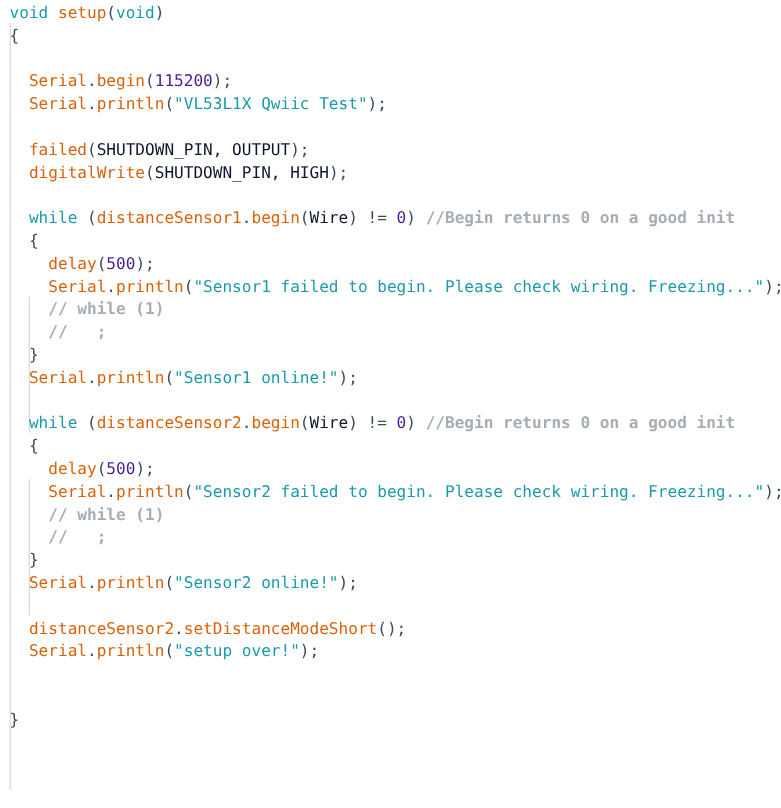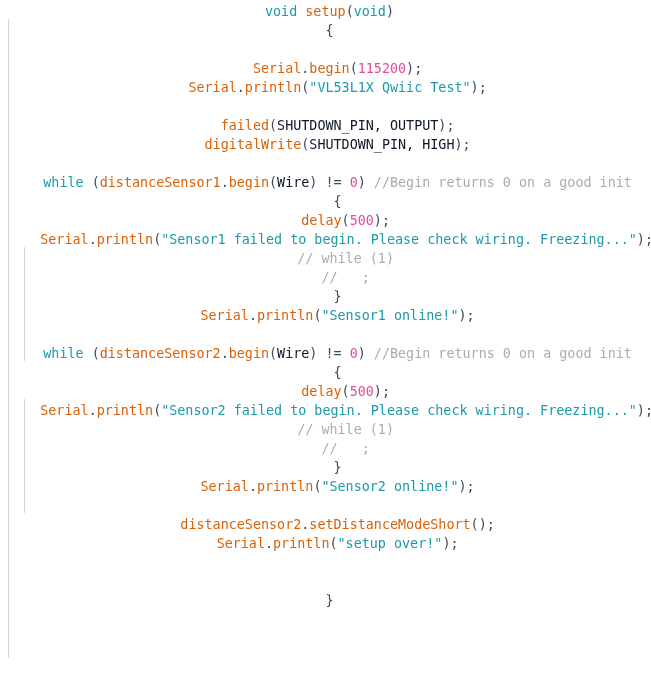--- a/index.html
+++ b/index.html
@@ -21,7 +21,6 @@
     background: #ffffff;
     padding: 0;
     box-sizing: border-box;
-    text-align: center;
   }
 
   

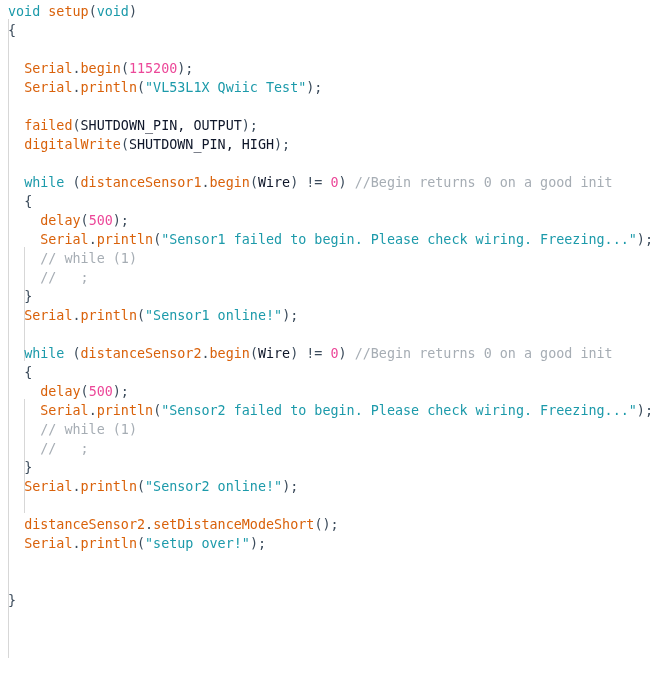--- a/index.html
+++ b/index.html
@@ -51,7 +51,7 @@
   .tok-kw    { color: #1c9aaa; }   
   .tok-fn    { color: #d9610a; }   
   .tok-str   { color: #1c9aaa; }   
-  .tok-num   { color: #ec4899; }   
+  .tok-num   { color: #4c1d95; }   
   .tok-punct { color: #3b4b5b; }   
   .tok-id    { color: #0f172a; }   
   .tok-cmt   { color: #a6adb4; }   

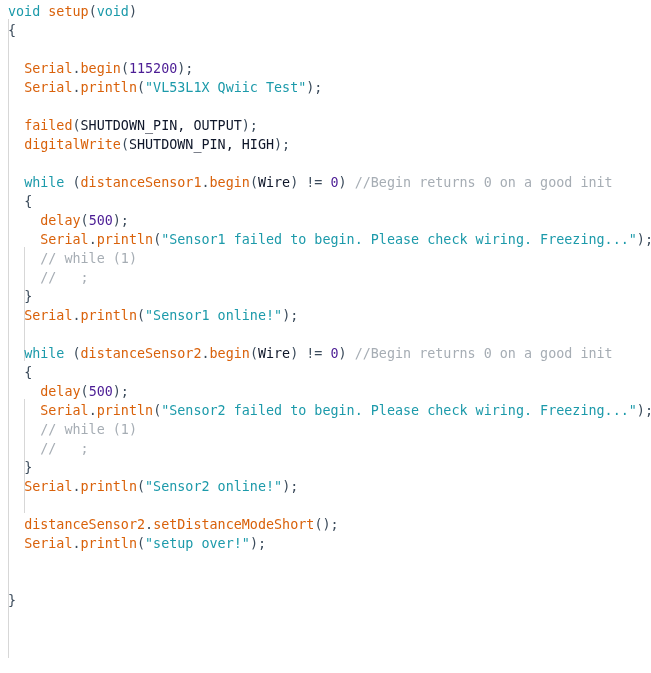--- a/index.html
+++ b/index.html
@@ -54,7 +54,7 @@
   .tok-num   { color: #4c1d95; }   
   .tok-punct { color: #3b4b5b; }   
   .tok-id    { color: #0f172a; }   
-  .tok-cmt   { color: #a6adb4; }   
+  .tok-cmt   { color: #a6adb4; font-weight: bold; }   
   .tok-brace { color: #3b4b5b; }
 </style>
 </head>

